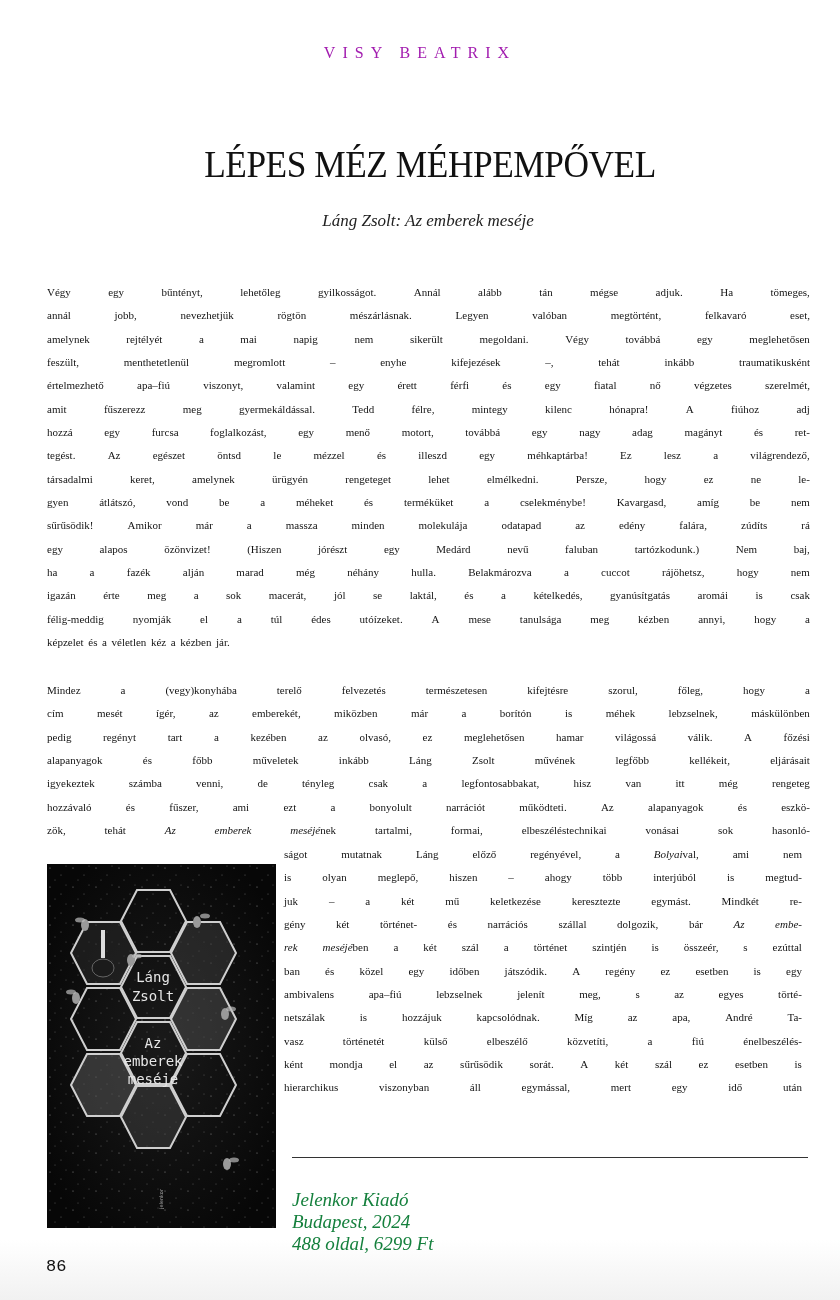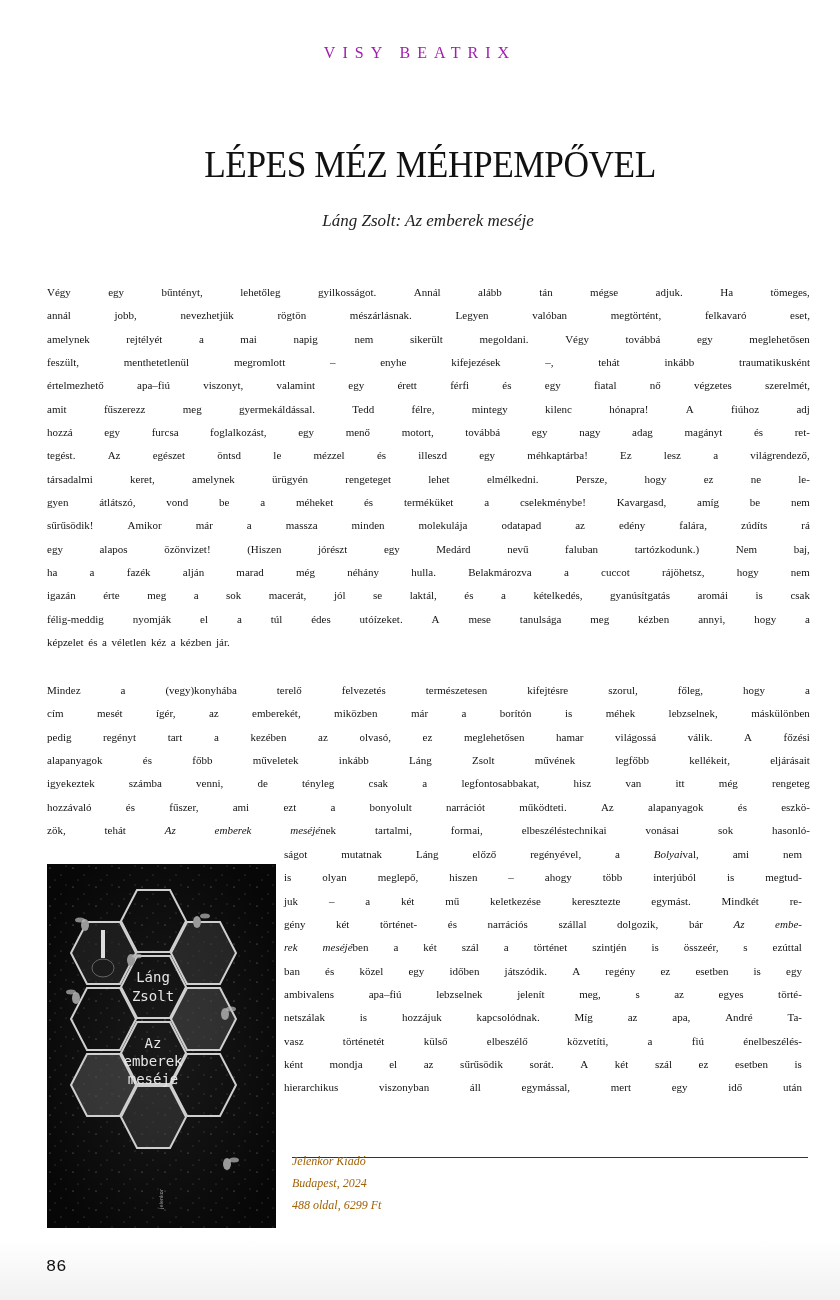--- a/index.html
+++ b/index.html
@@ -46,9 +46,9 @@
     background: #333;
   }
   .pubinfo {
-    position: absolute; left: 292px; top: 1150px;
-    font-family: "Liberation Serif", serif; font-style: italic; font-size: 12px;
-    line-height: 22px; color: #a16207;
+    position: absolute; left: 292px; top: 1189px;
+    font-family: "Liberation Serif", serif; font-style: italic; font-size: 19px;
+    line-height: 22px; color: #15803d;
   }
   .pageno {
     position: absolute; left: 46px; top: 1257px;

